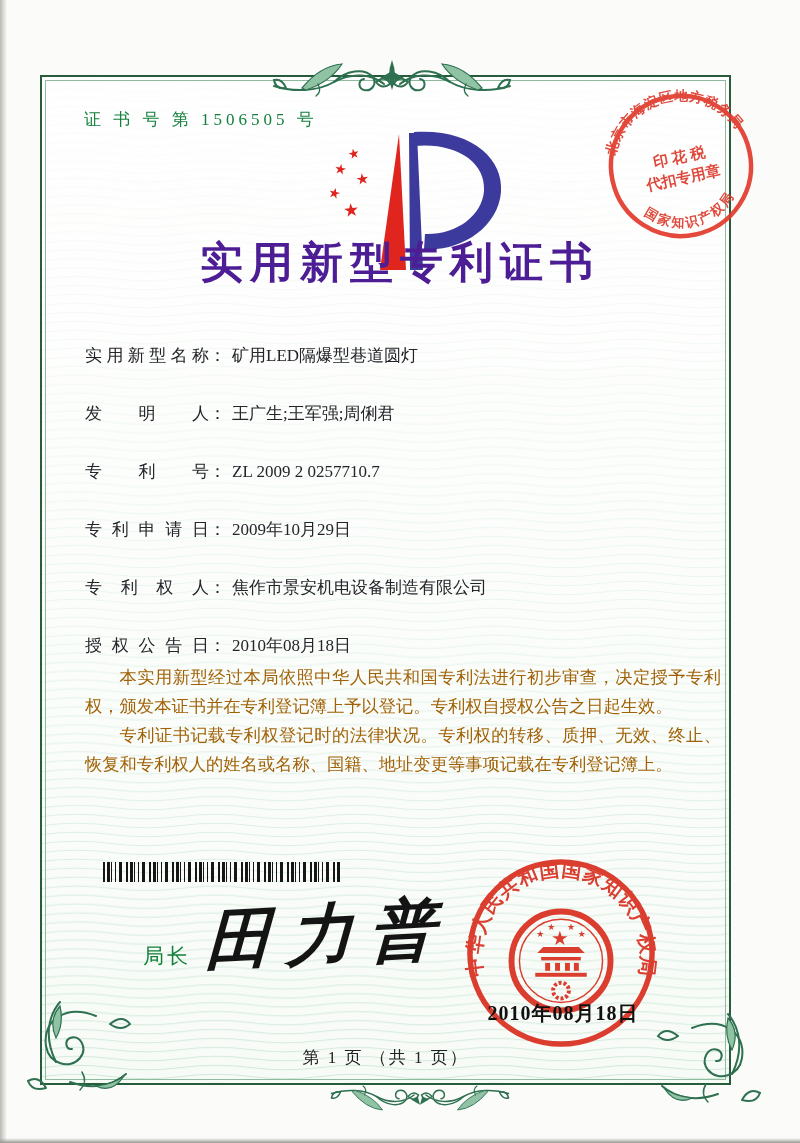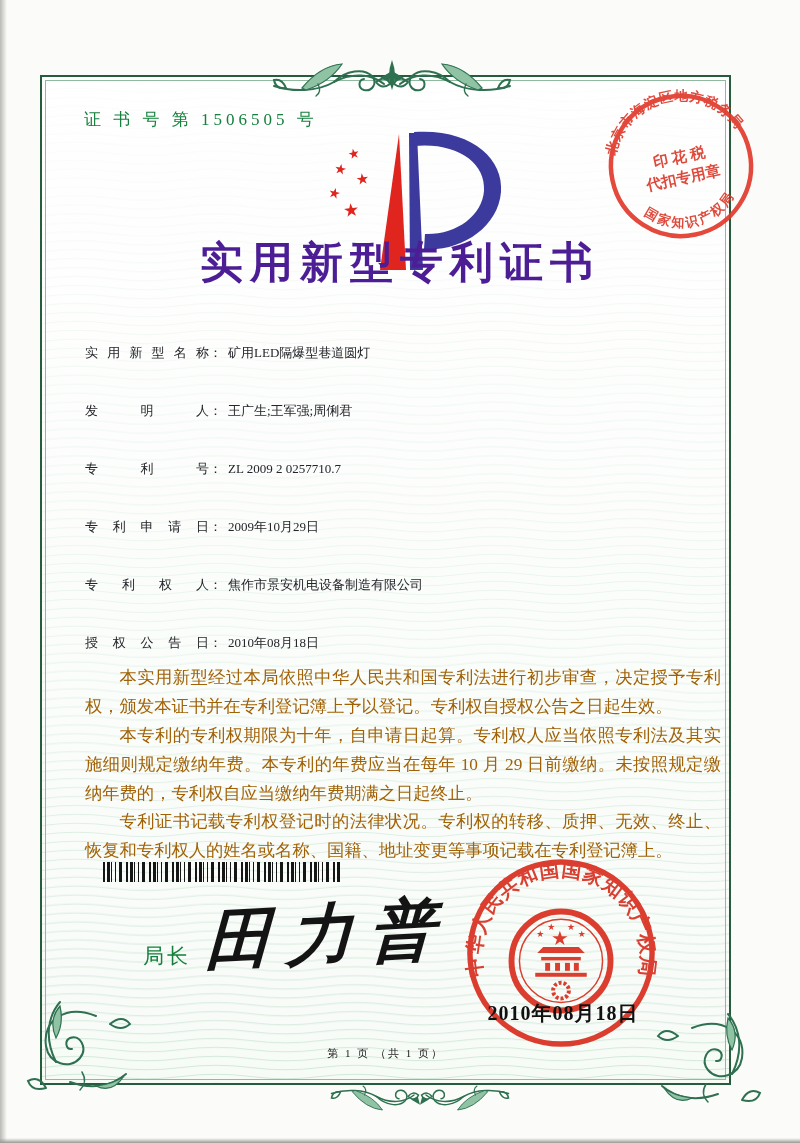--- a/index.html
+++ b/index.html
@@ -33,7 +33,7 @@
     font-size:43px;font-weight:bold;color:#4c1d95;letter-spacing:7px;}
 
   .fields{position:absolute;left:85px;top:344px;width:620px;}
-  .field-row{position:absolute;left:0;font-size:13px;color:#24242a;white-space:nowrap;}
+  .field-row{position:absolute;left:0;font-size:17px;color:#24242a;white-space:nowrap;}
   .field-label{display:inline-block;width:124px;text-align:justify;text-align-last:justify;
     vertical-align:bottom;}
   .field-colon{margin-right:6px;}

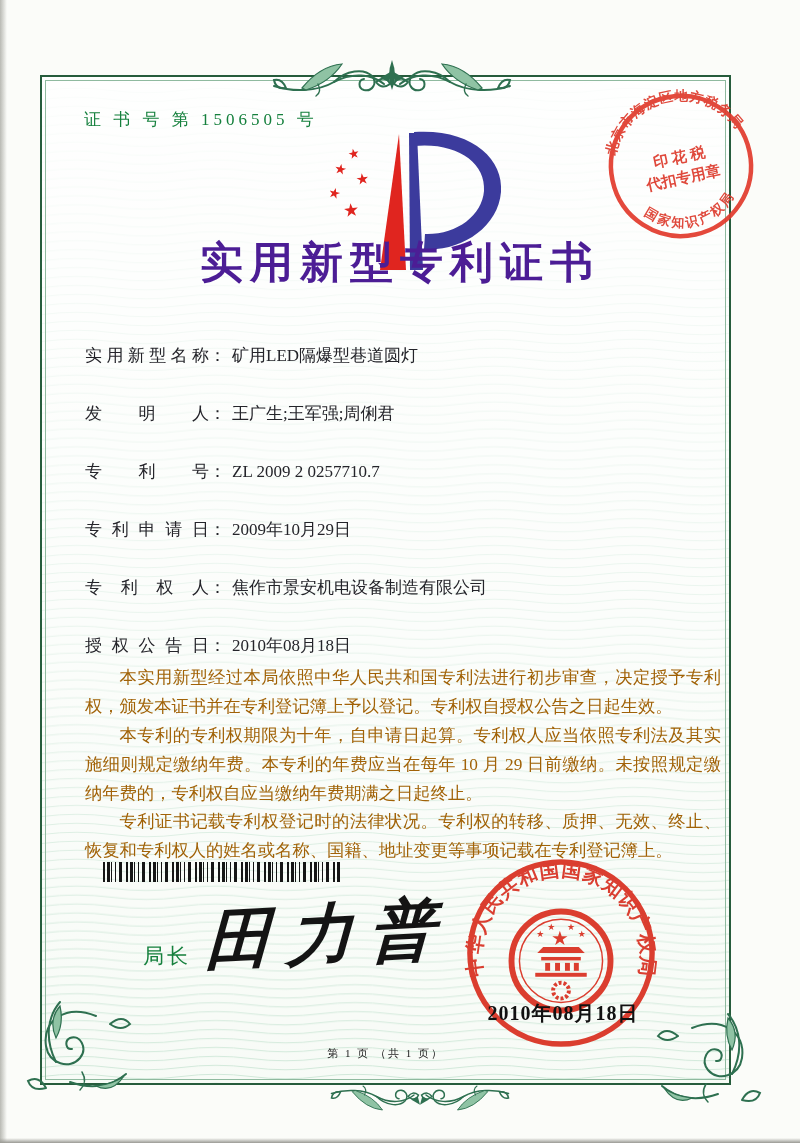--- a/index.html
+++ b/index.html
@@ -182,7 +182,6 @@
 
   <div class="body-text">
     <p>本实用新型经过本局依照中华人民共和国专利法进行初步审查，决定授予专利权，颁发本证书并在专利登记簿上予以登记。专利权自授权公告之日起生效。</p>
-    <p>本专利的专利权期限为十年，自申请日起算。专利权人应当依照专利法及其实施细则规定缴纳年费。本专利的年费应当在每年 10 月 29 日前缴纳。未按照规定缴纳年费的，专利权自应当缴纳年费期满之日起终止。</p>
     <p>专利证书记载专利权登记时的法律状况。专利权的转移、质押、无效、终止、恢复和专利权人的姓名或名称、国籍、地址变更等事项记载在专利登记簿上。</p>
   </div>
 

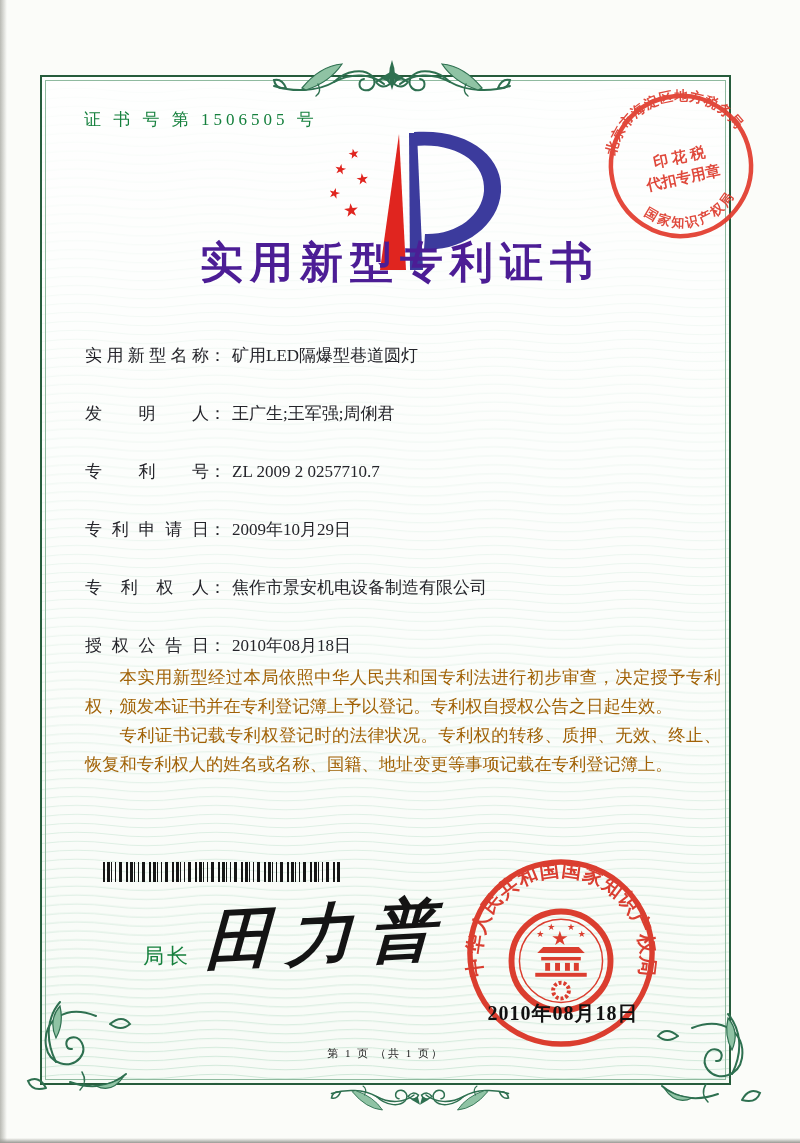--- a/index.html
+++ b/index.html
@@ -61,7 +61,7 @@
     font-size:20px;font-weight:bold;color:#111;letter-spacing:1px;}
 
   .page-footer{position:absolute;left:40px;top:1046px;width:691px;text-align:center;
-    font-size:11px;letter-spacing:2px;color:#222;}
+    font-size:17px;letter-spacing:2px;color:#222;}
 
   .orn{position:absolute;}
 </style>

